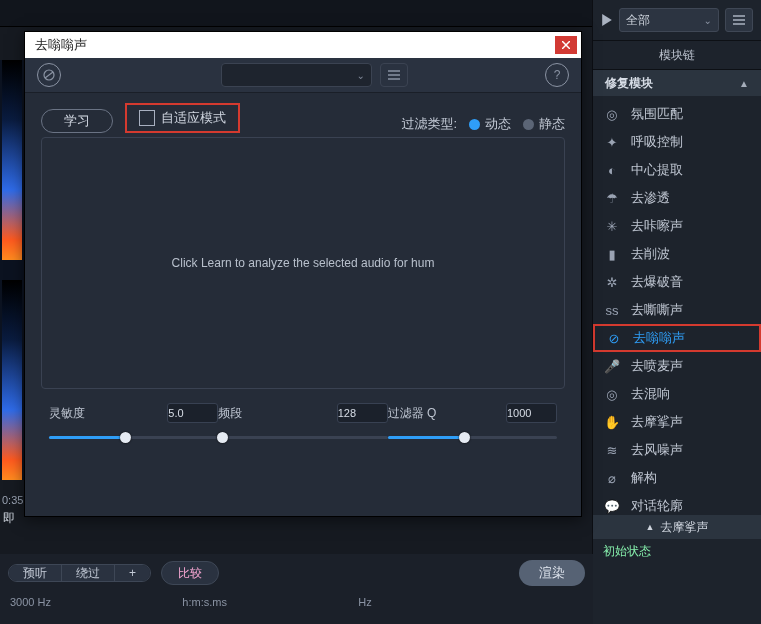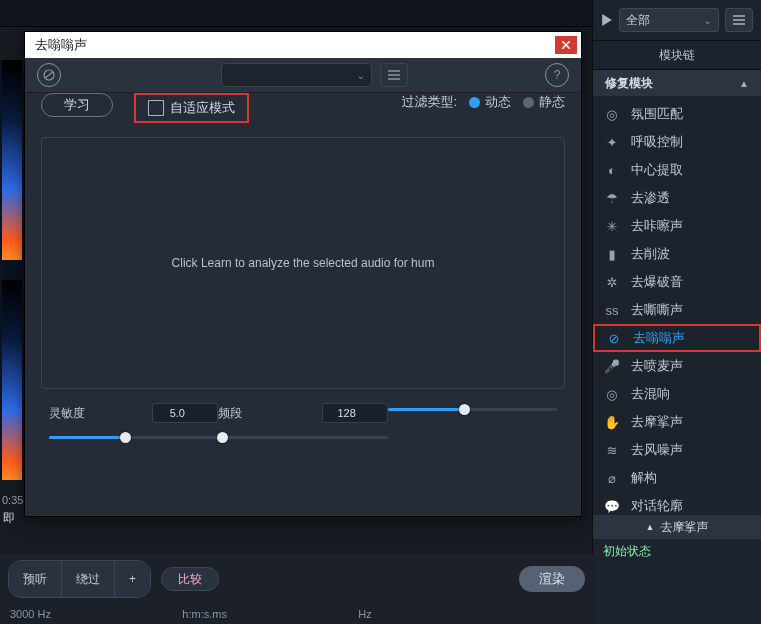--- a/index.html
+++ b/index.html
@@ -53,7 +53,7 @@
   .preset-menu{width:26px;height:22px;border:1px solid #3b4352;border-radius:4px;display:flex;align-items:center;justify-content:center;color:#9aa3b3}
   .help-icon{margin-left:auto}
   
-  .ctrl-row{display:flex;align-items:flex-start;height:40px;padding:0 16px;gap:21px}
+  .ctrl-row{display:flex;align-items:flex-end;height:40px;padding:0 16px;gap:12px}
   .learn-btn{border:1.5px solid #6a7384;background:transparent;color:#d0d6e0;border-radius:14px;height:24px;padding:0 22px;font-size:13px;cursor:pointer}
   .adaptive-box{border:2px solid #d43a2f;display:flex;align-items:center;gap:6px;padding:2px 12px;height:22px}
   .adaptive-box .chk{width:14px;height:14px;border:1.5px solid #a8b0c0;background:transparent}

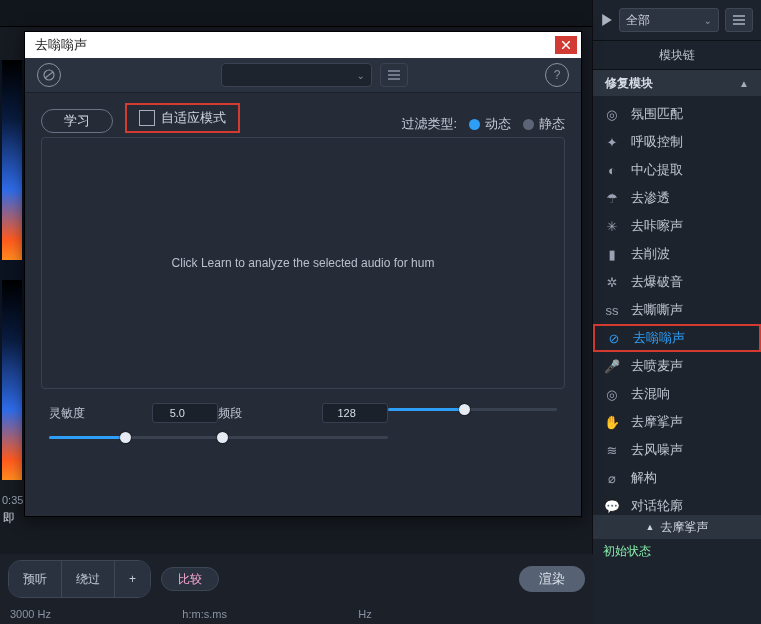--- a/index.html
+++ b/index.html
@@ -70,7 +70,7 @@
   .scol{flex:1}
   .scol .hdr{display:flex;justify-content:space-between;align-items:center;margin-bottom:8px}
   .scol .hdr .name{color:#bfc6d2;font-size:12px}
-  .scol .hdr .val{background:#1b212b;border:1px solid #384152;border-radius:3px;width:48px;height:18px;font-size:11px;color:#d7dde6;text-align:center;padding-right:16px;line-height:18px}
+  .scol .hdr .val{background:#1b212b;border:1px solid #384152;border-radius:3px;width:48px;height:18px;font-size:11px;color:#d7dde6;text-align:left;padding-right:1px;line-height:18px}
   .slider{position:relative;height:12px}
   .track{position:absolute;left:0;right:0;top:5px;height:3px;background:#3a4252;border-radius:2px}
   .fill{position:absolute;left:0;top:5px;height:3px;background:#2f9ef7;border-radius:2px}

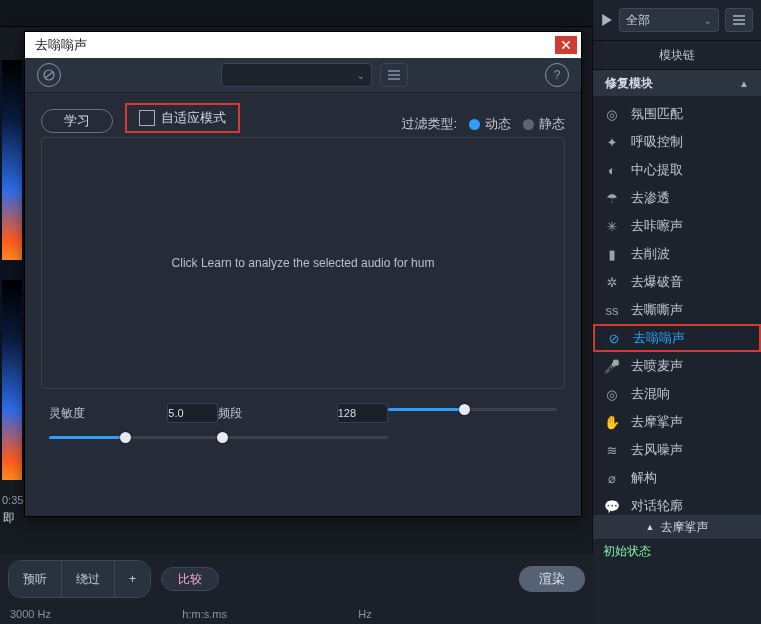--- a/index.html
+++ b/index.html
@@ -281,6 +281,10 @@
       </div>
     </div>
     <div class="scol">
+      <div class="hdr">
+        <span class="name">过滤器 Q</span>
+        <span class="val">1000</span>
+      </div>
       <div class="slider">
         <div class="track"></div>
             <div class="fill" style="width: 45%;"></div>

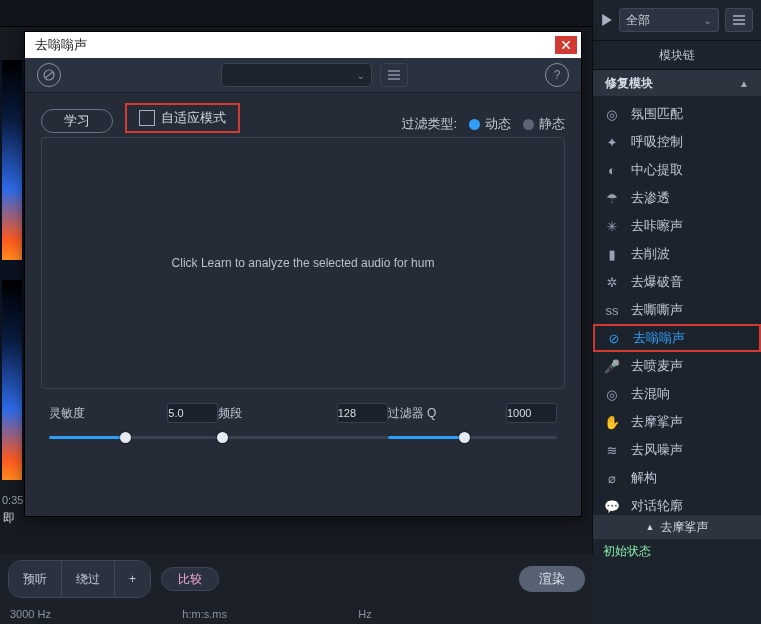--- a/index.html
+++ b/index.html
@@ -38,7 +38,7 @@
   .statusbar{position:absolute;left:0;bottom:0;width:593px;height:70px;background:#1b2029}
   .statusbar .btns{display:flex;align-items:center;gap:0;padding:6px 8px}
   .pillgrp{display:flex;border:1px solid #3e4756;border-radius:13px;overflow:hidden}
-  .pillgrp button{background:#2a3240;border:none;color:#c3cad6;height:36px;padding:0 14px;font-size:12px;border-right:1px solid #3e4756;cursor:pointer}
+  .pillgrp button{background:#2a3240;border:none;color:#c3cad6;height:16px;padding:0 14px;font-size:12px;border-right:1px solid #3e4756;cursor:pointer}
   .pillgrp button:last-child{border-right:none}
   .compare-btn{margin-left:10px;border:1px solid #3e4756;border-radius:13px;background:#2a3240;color:#f9a8d4;height:24px;padding:0 16px;font-size:12px;cursor:pointer}
   .render-btn{margin-left:auto;background:#566274;border:none;border-radius:13px;height:26px;padding:0 20px;color:#e3e8f1;font-size:13px;cursor:pointer}

